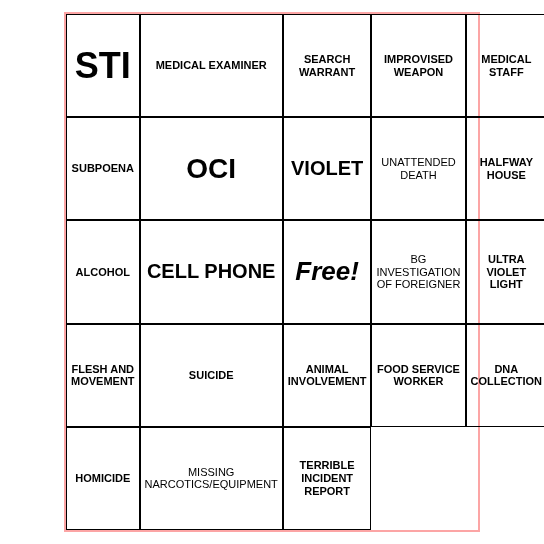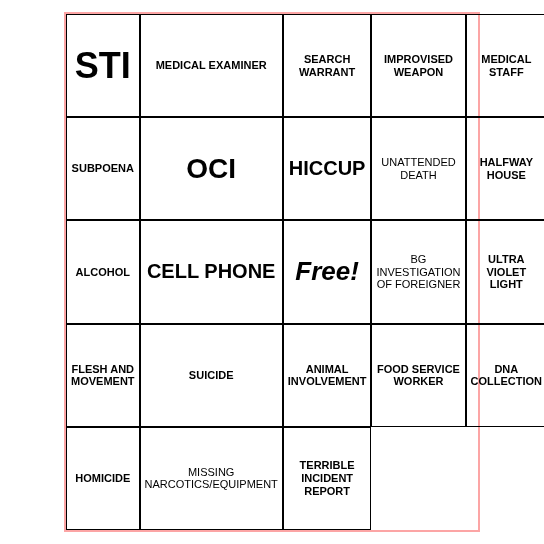--- a/index.html
+++ b/index.html
@@ -96,7 +96,7 @@
       <span class="cell-large">OCI</span>
     </div>
     <div class="cell">
-      <span class="cell-medium">HICCUP</span>
+      <span class="cell-medium">VIOLET</span>
     </div>
     <div class="cell">
       <span class="cell-small">UNATTENDED DEATH</span>

